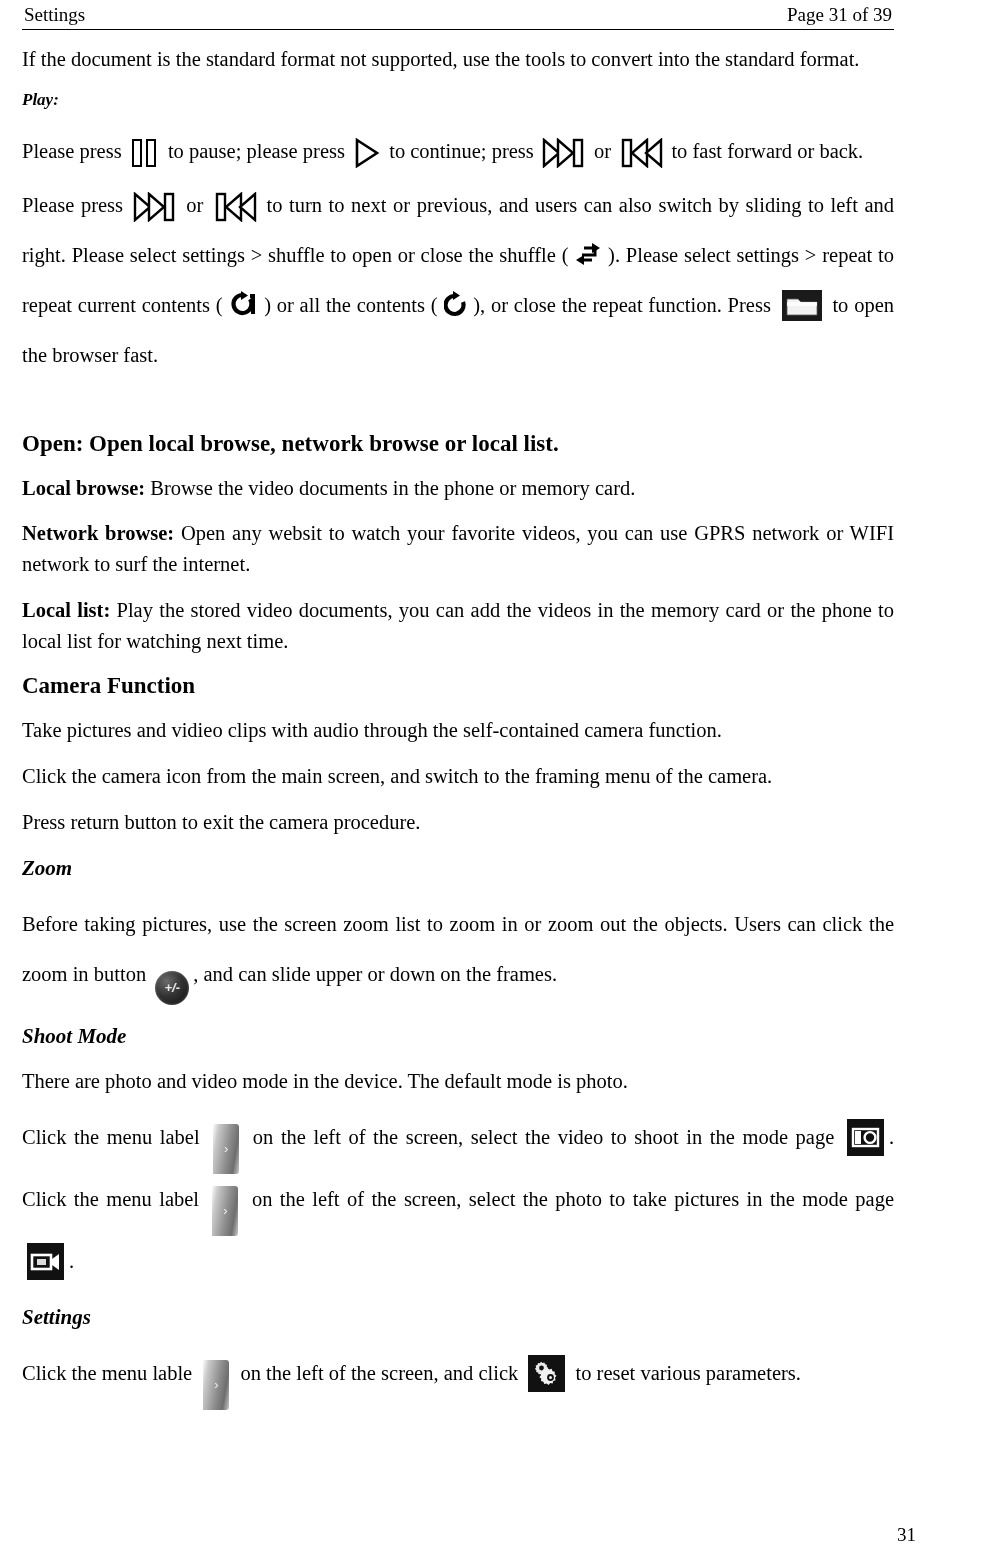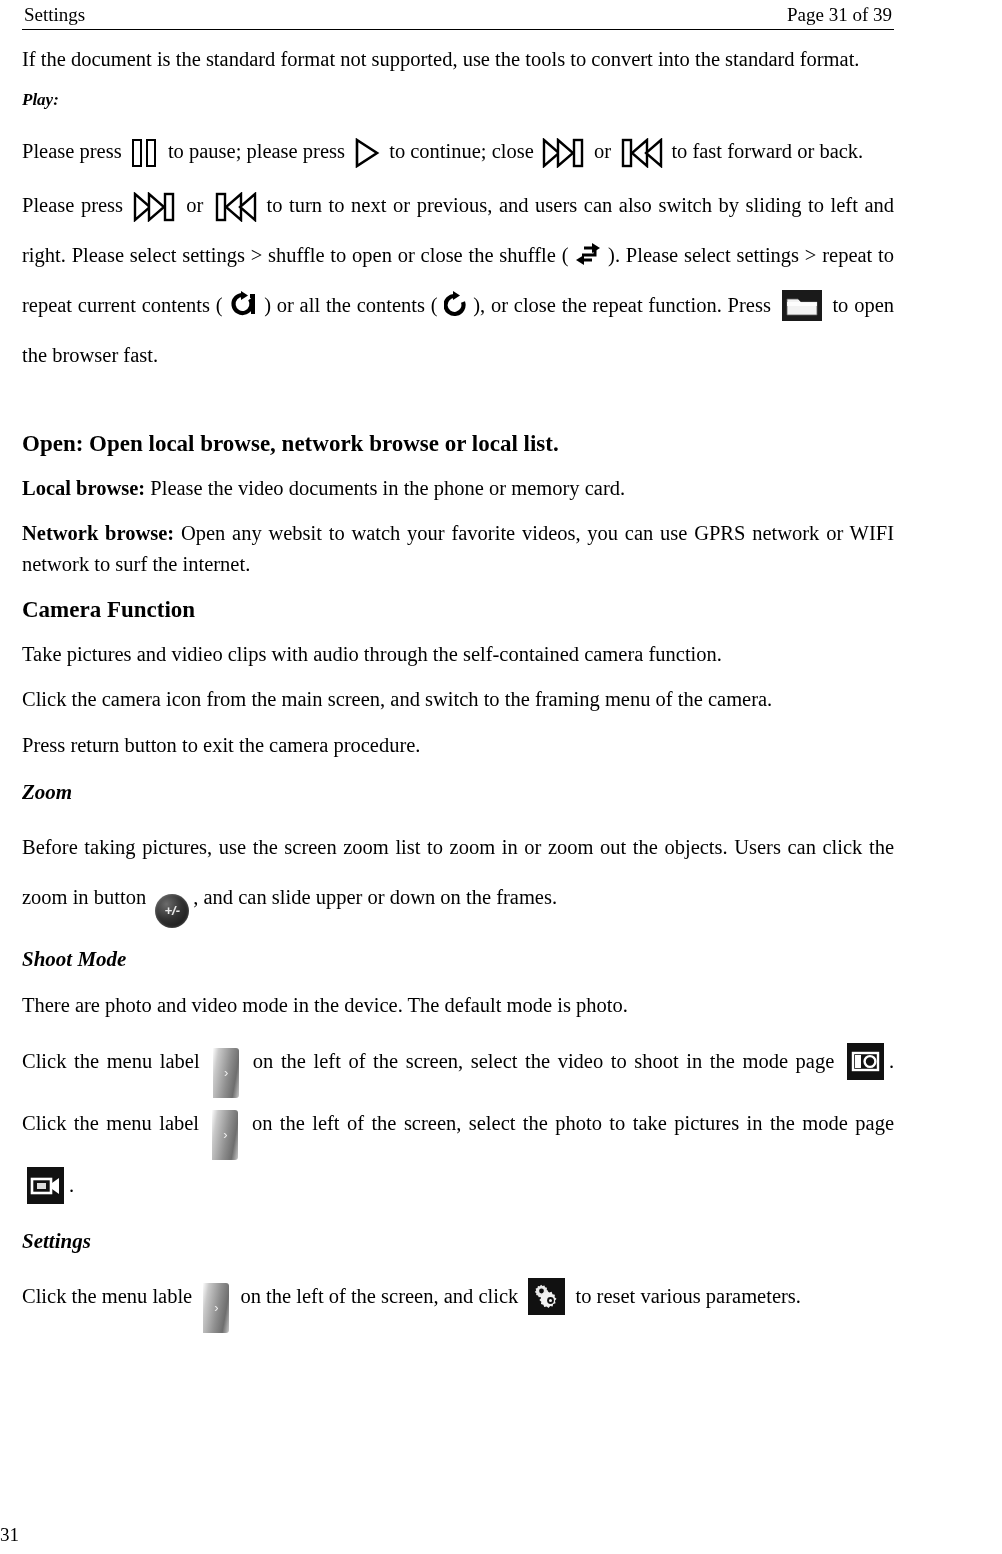--- a/index.html
+++ b/index.html
@@ -176,7 +176,7 @@
           <polygon points="3,2 23,15 3,28" fill="#fff" stroke="#000" stroke-width="2.6" stroke-linejoin="miter"></polygon>
         </svg>
     </span>
-    <span>to continue; close</span>
+    <span>to continue; press</span>
     <span class="ic ic-ff">
       <svg width="44" height="30" viewBox="0 0 44 30">
         <polygon points="2,2 17,15 2,28" fill="#fff" stroke="#000" stroke-width="2.4"></polygon>

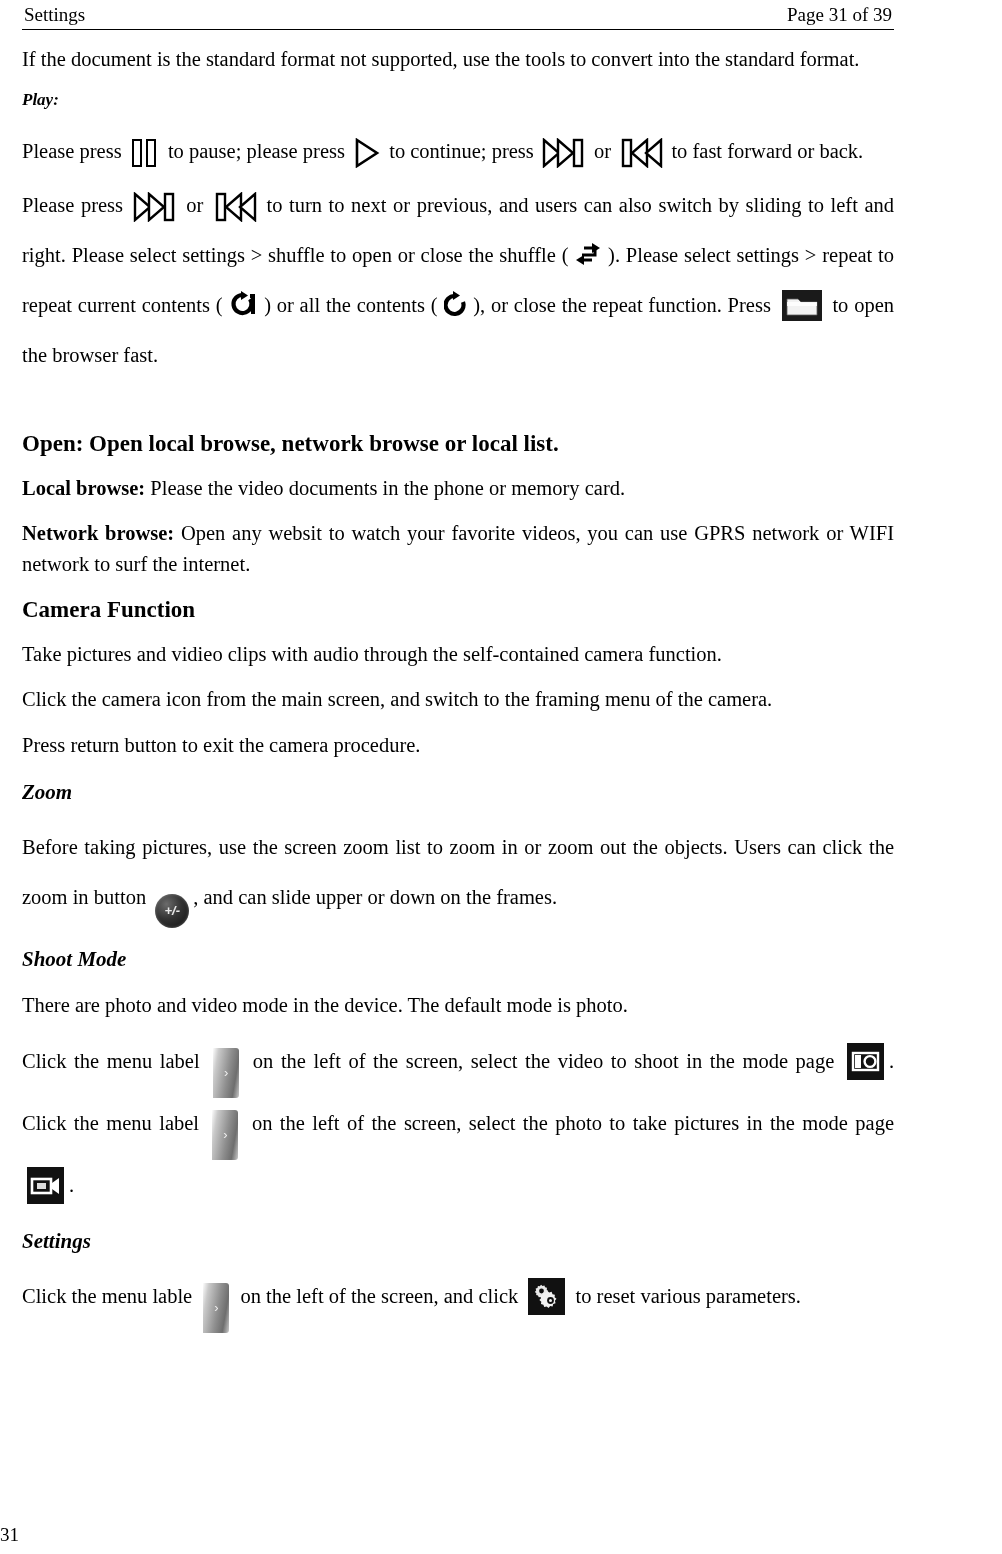--- a/index.html
+++ b/index.html
@@ -252,7 +252,7 @@
   <h2 class="sec-bold">Open: Open local browse, network browse or local list.</h2>
 
   <p class="body nojust">
-    <span class="h-bold">Local browse:</span><span> Please the video documents in the phone or memory card.</span>
+    <span class="h-bold">Local browse:</span><span> Browse the video documents in the phone or memory card.</span>
   </p>
 
   <p class="body">

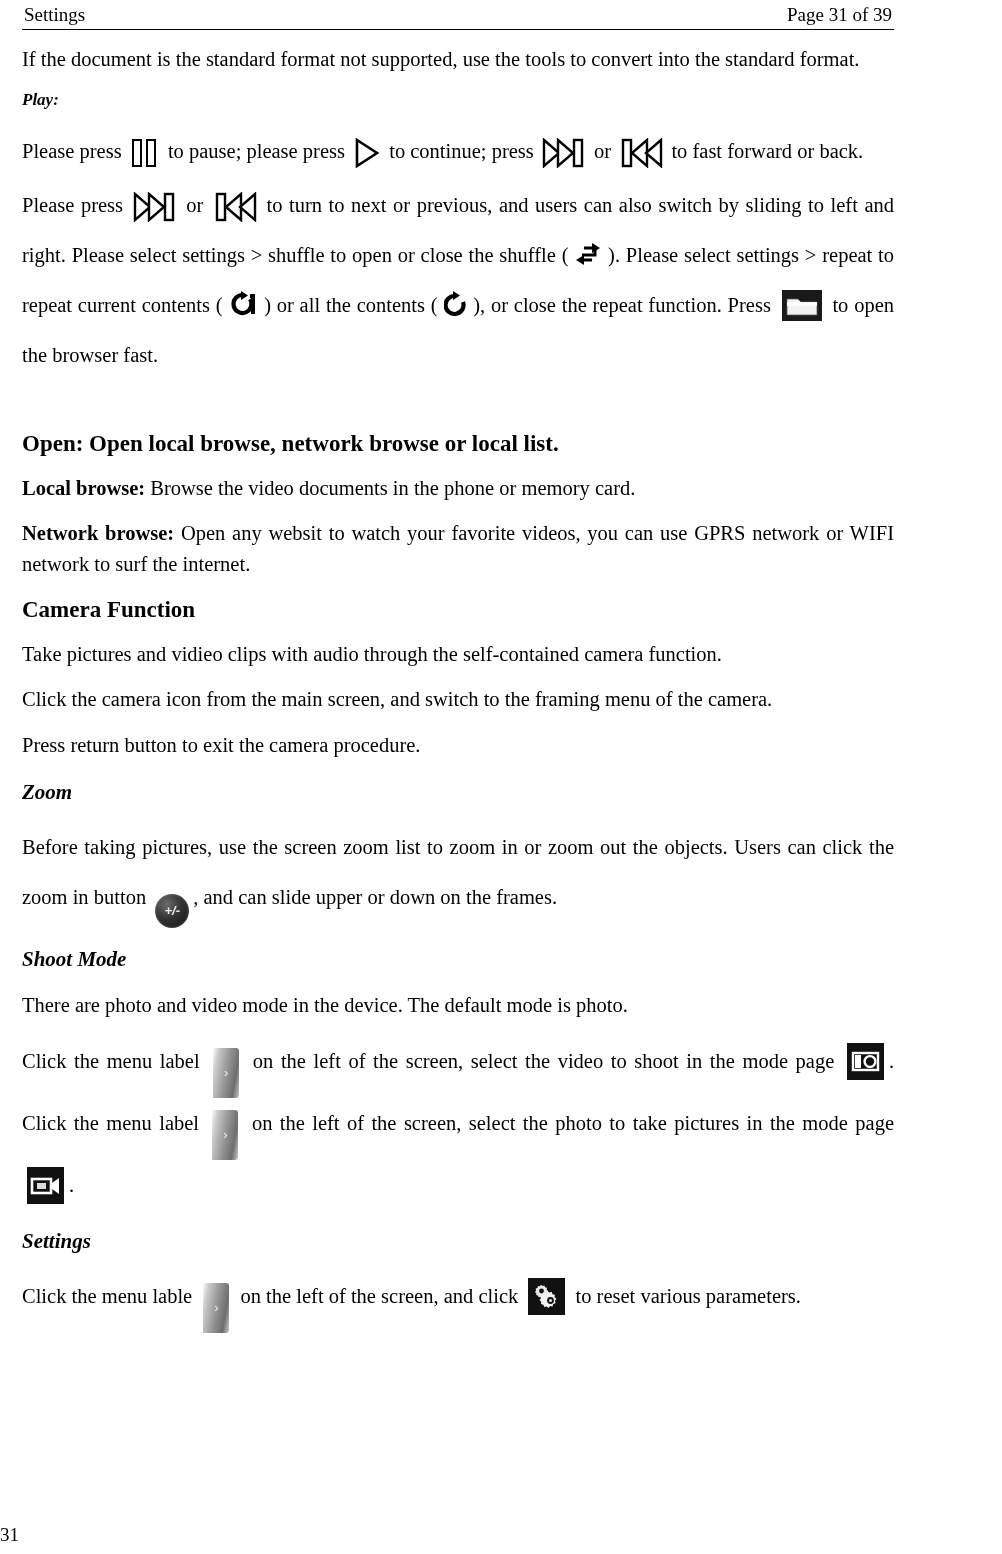--- a/index.html
+++ b/index.html
@@ -259,6 +259,9 @@
     <span class="h-bold">Network browse:</span><span> Open any websit to watch your favorite videos, you can use GPRS network or WIFI network to surf the internet.</span>
   </p>
 
+  <p class="body">
+    <span class="h-bold">Local list:</span><span> Play the stored video documents, you can add the videos in the memory card or the phone to local list for watching next time.</span>
+  </p>
 
   <h2 class="sec-bold">Camera Function</h2>
 

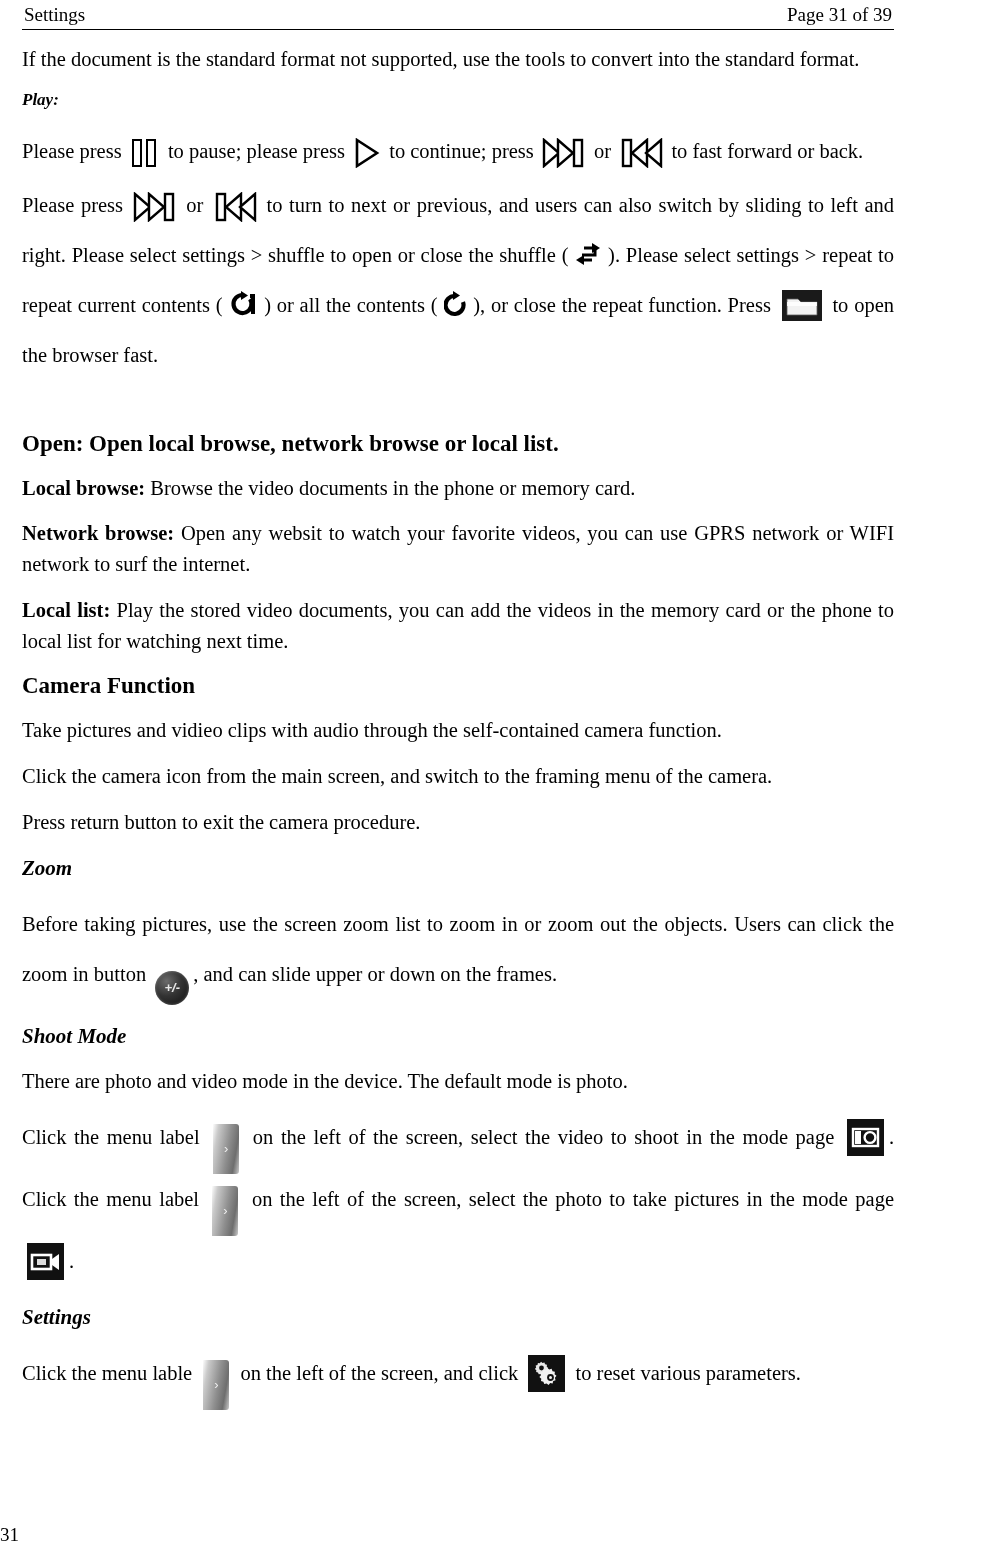--- a/index.html
+++ b/index.html
@@ -147,7 +147,7 @@
     position: absolute;
     left: 0; right: 0;
     bottom: 8px;
-    text-align: left;
+    text-align: right;
     font-size: 19px;
   }
 </style>

